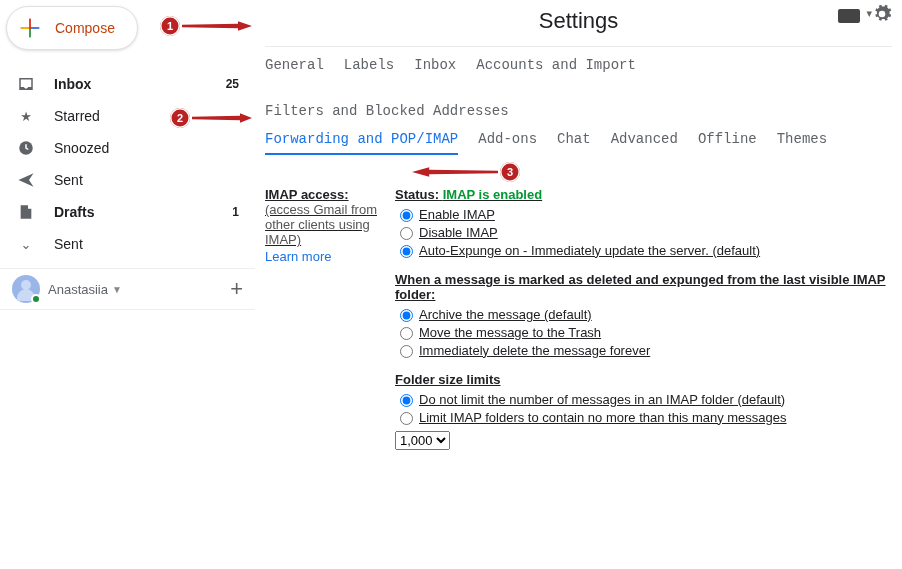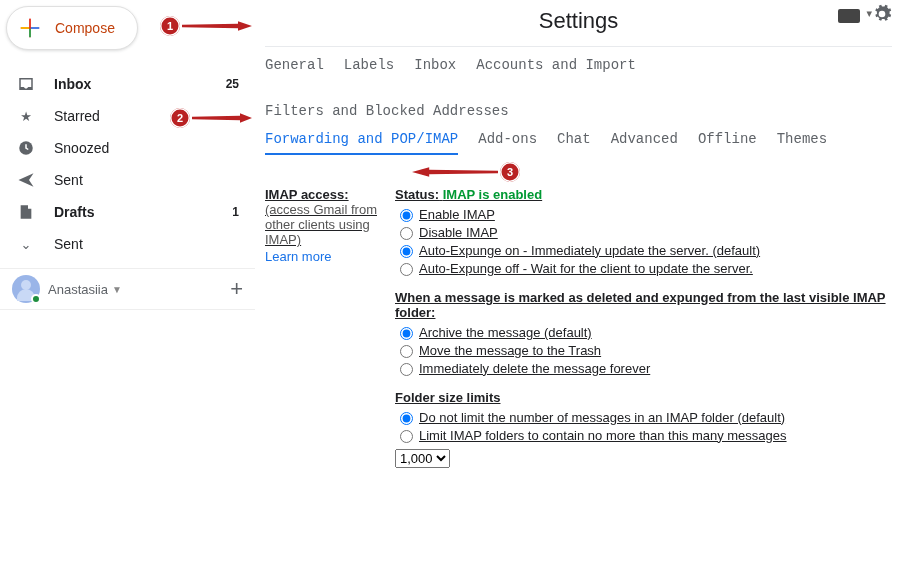--- a/index.html
+++ b/index.html
@@ -264,10 +264,6 @@
           <input type="radio" name="del" checked="" style="">
           <span>Auto-Expunge on - Immediately update the server. (default)</span>
         </label>
-        <label class="radio-row">
-          <input type="radio" name="del" style="">
-          <span>Auto-Expunge off - Wait for the client to update the server.</span>
-        </label>
 
         <div class="section-head">When a message is marked as deleted and expunged from the last visible IMAP folder:</div>
         <label class="radio-row">

